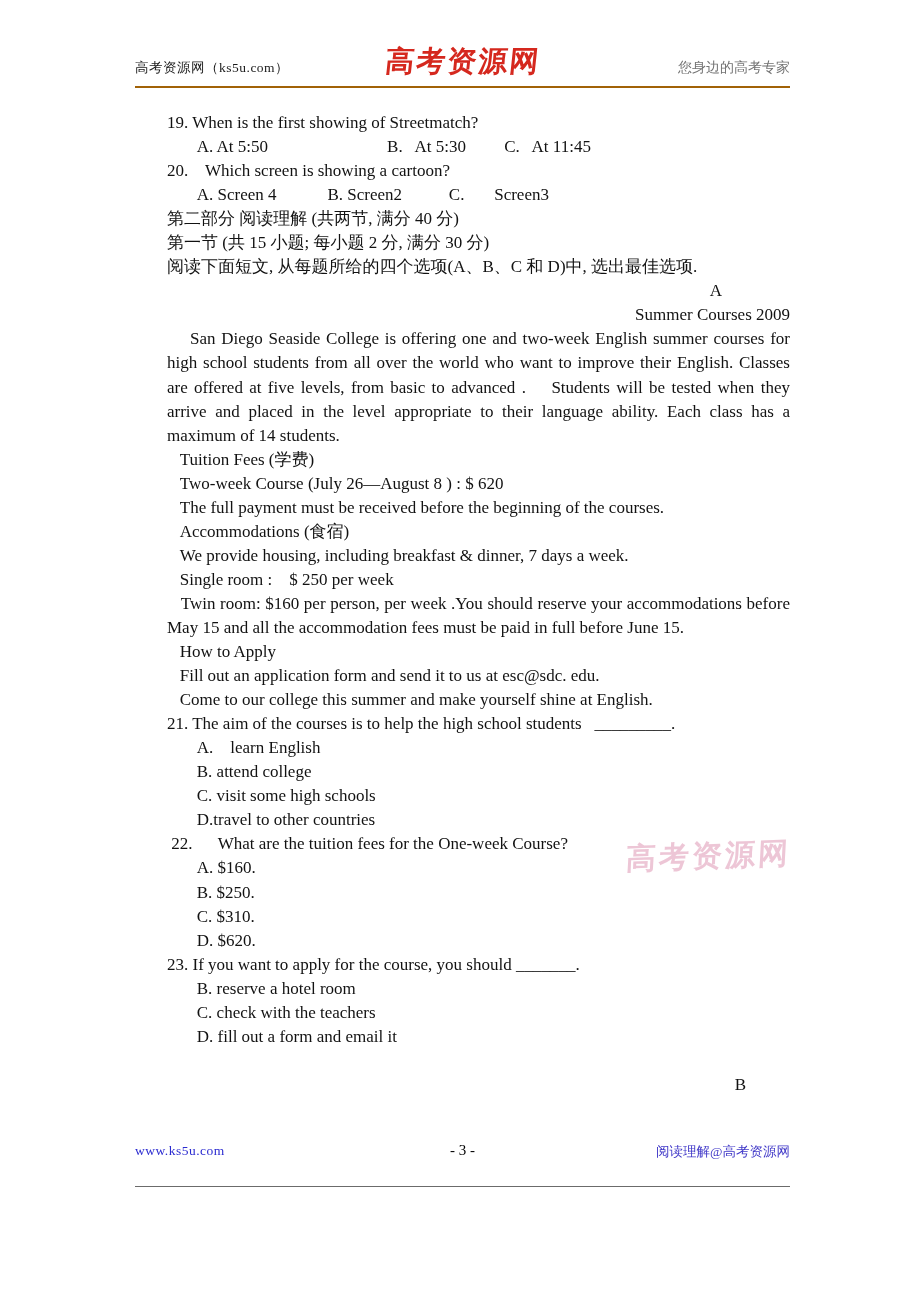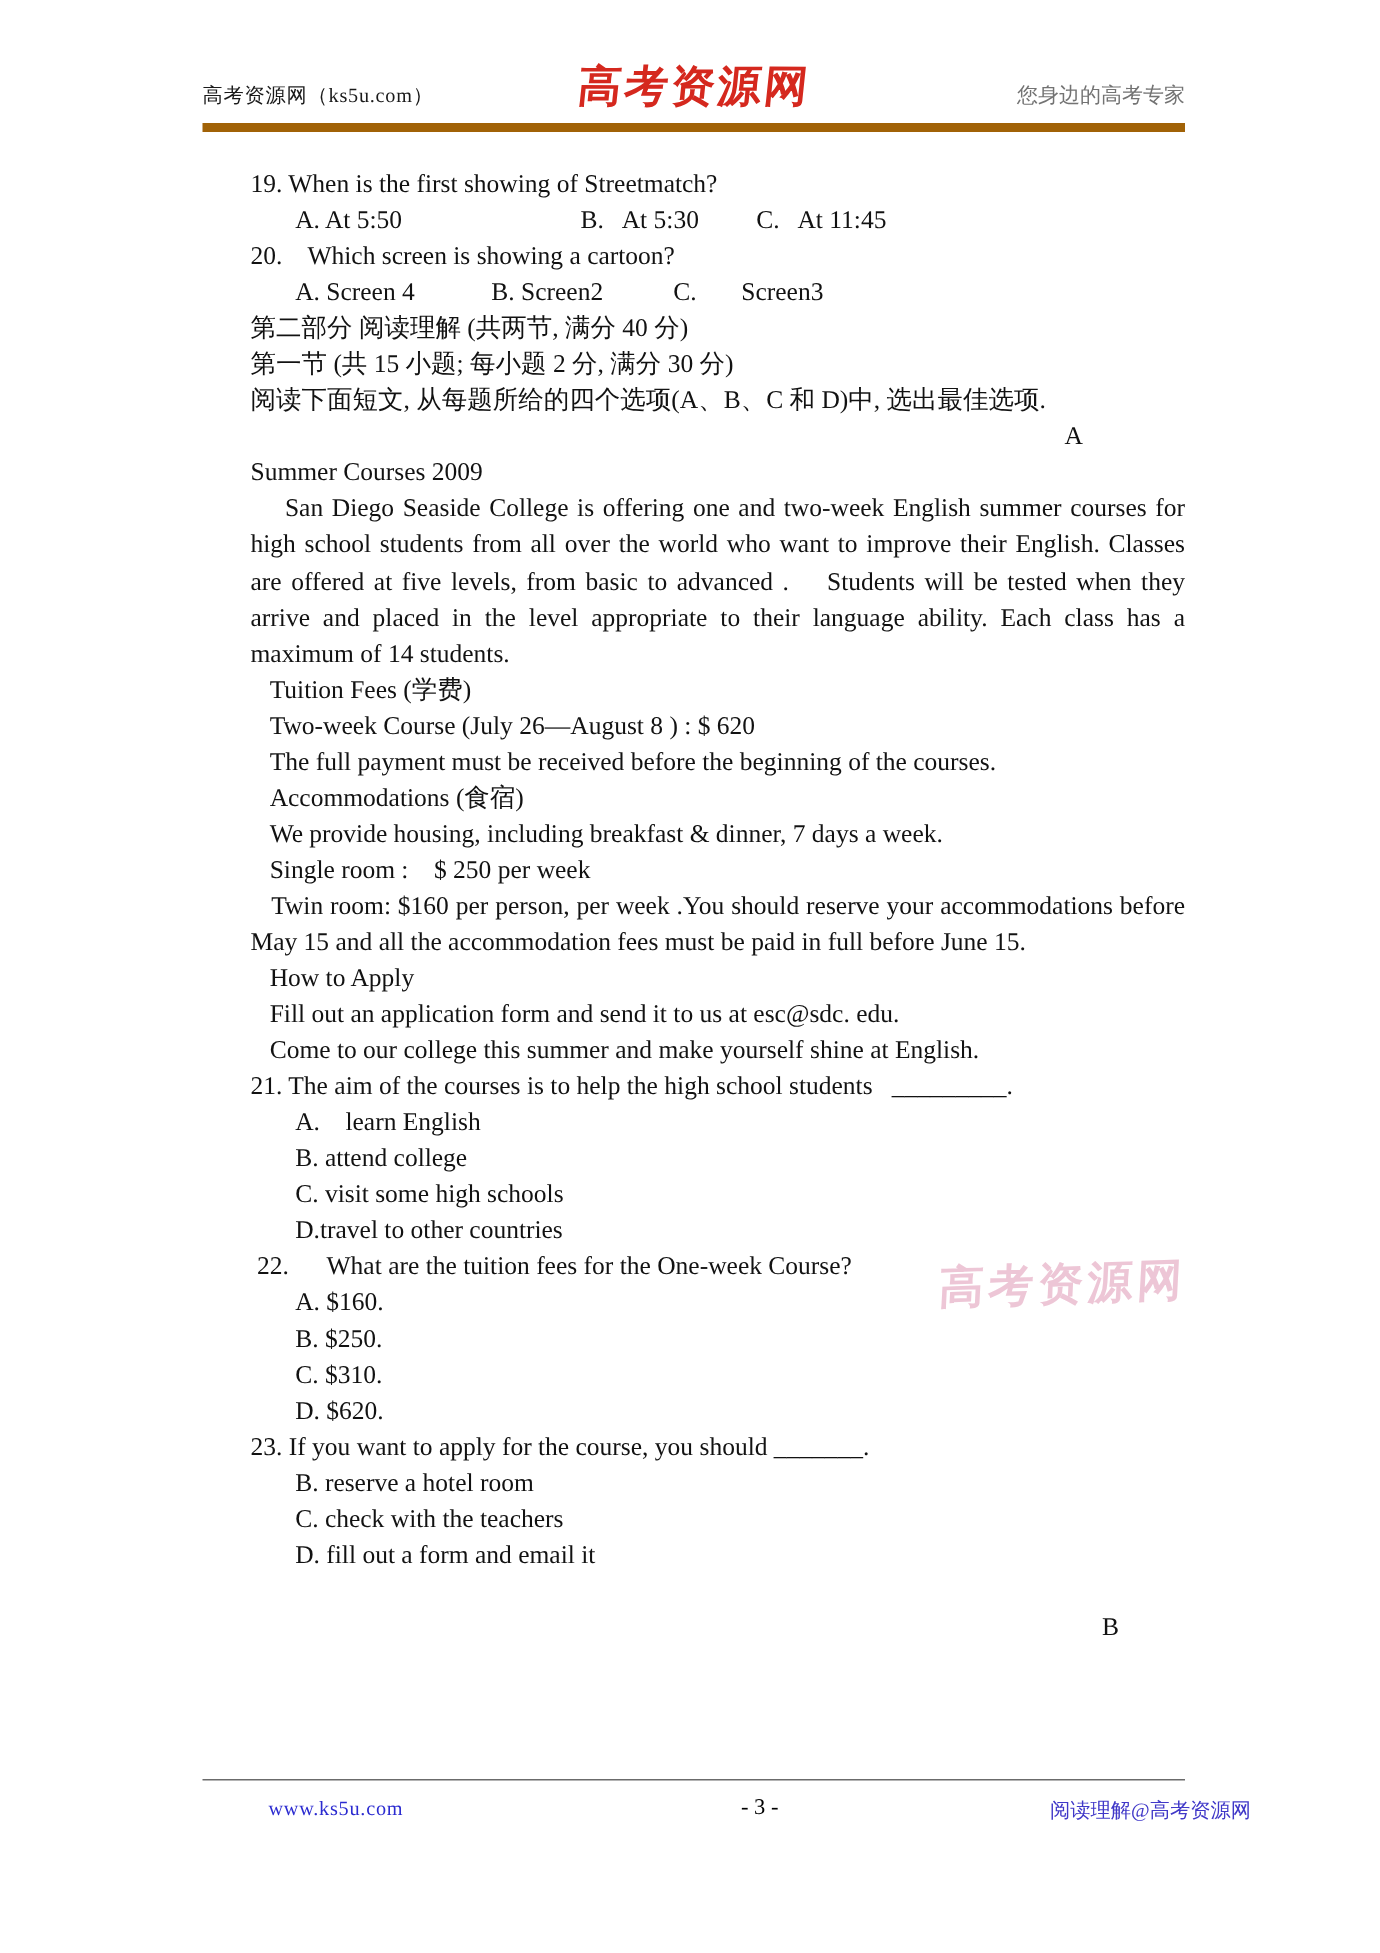--- a/index.html
+++ b/index.html
@@ -21,7 +21,7 @@
     top: 48px;
     width: 655px;
     height: 40px;
-    border-bottom: 6px solid #a16207;
+    border-bottom: 2px solid #a16207;
   }
   .header-left {
     position: absolute; left: 0; bottom: 9px;

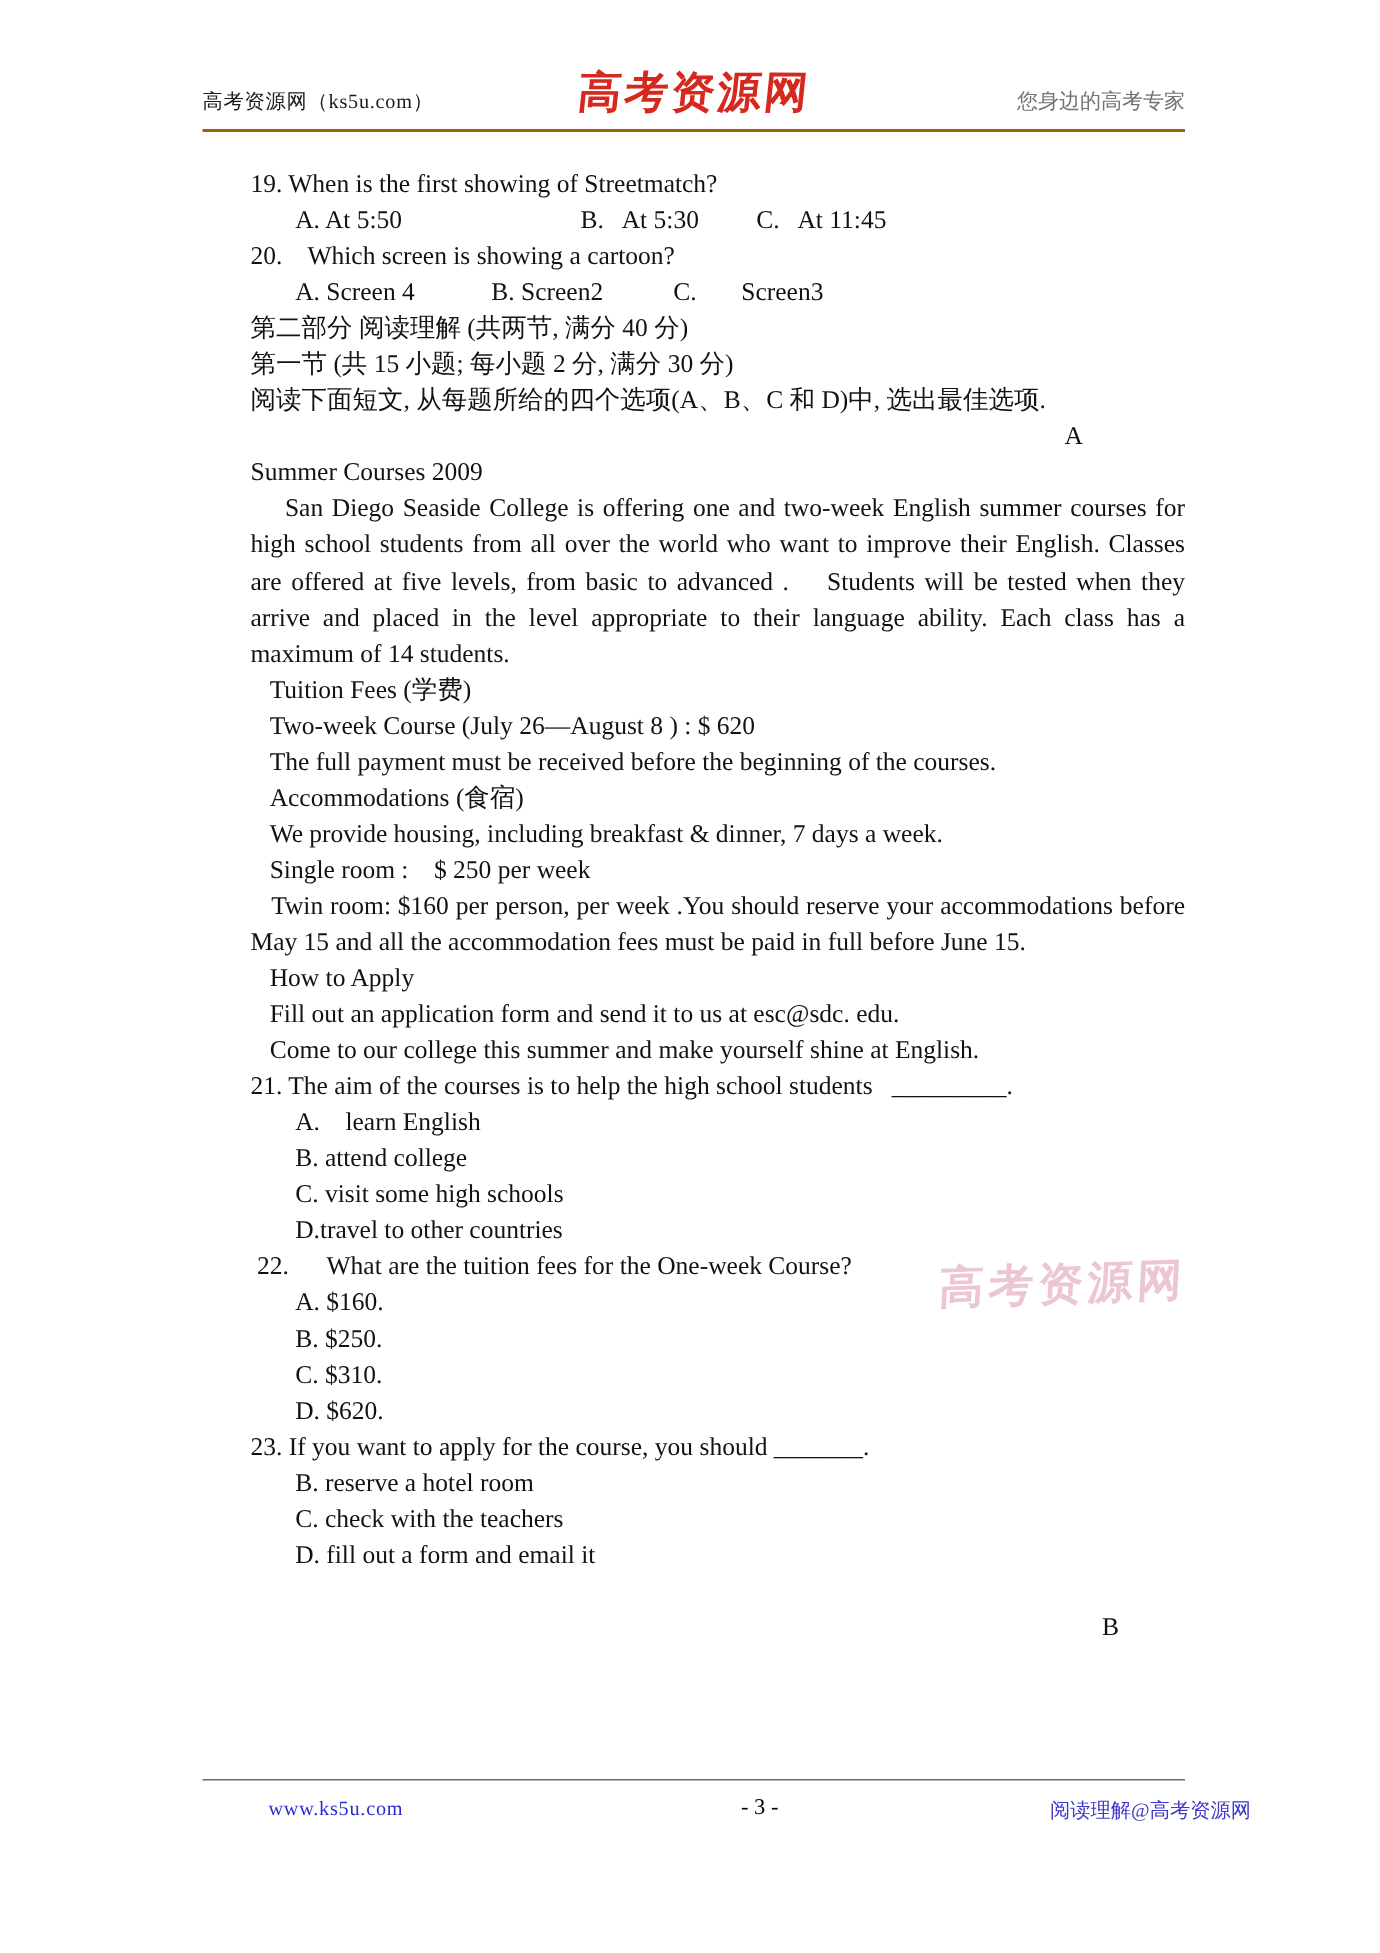--- a/index.html
+++ b/index.html
@@ -48,7 +48,7 @@
     line-height: 24.05px;
   }
   .line { white-space: pre-wrap; min-height: 24.05px; margin-left: 32px; }
-  .line.center { text-align: left; }
+  .line.center { text-align: right; }
   .line.para { text-align: justify; }
   .line.marker-a { text-align: right; padding-right: 68px; }
   .line.marker-b { text-align: right; padding-right: 44px; }

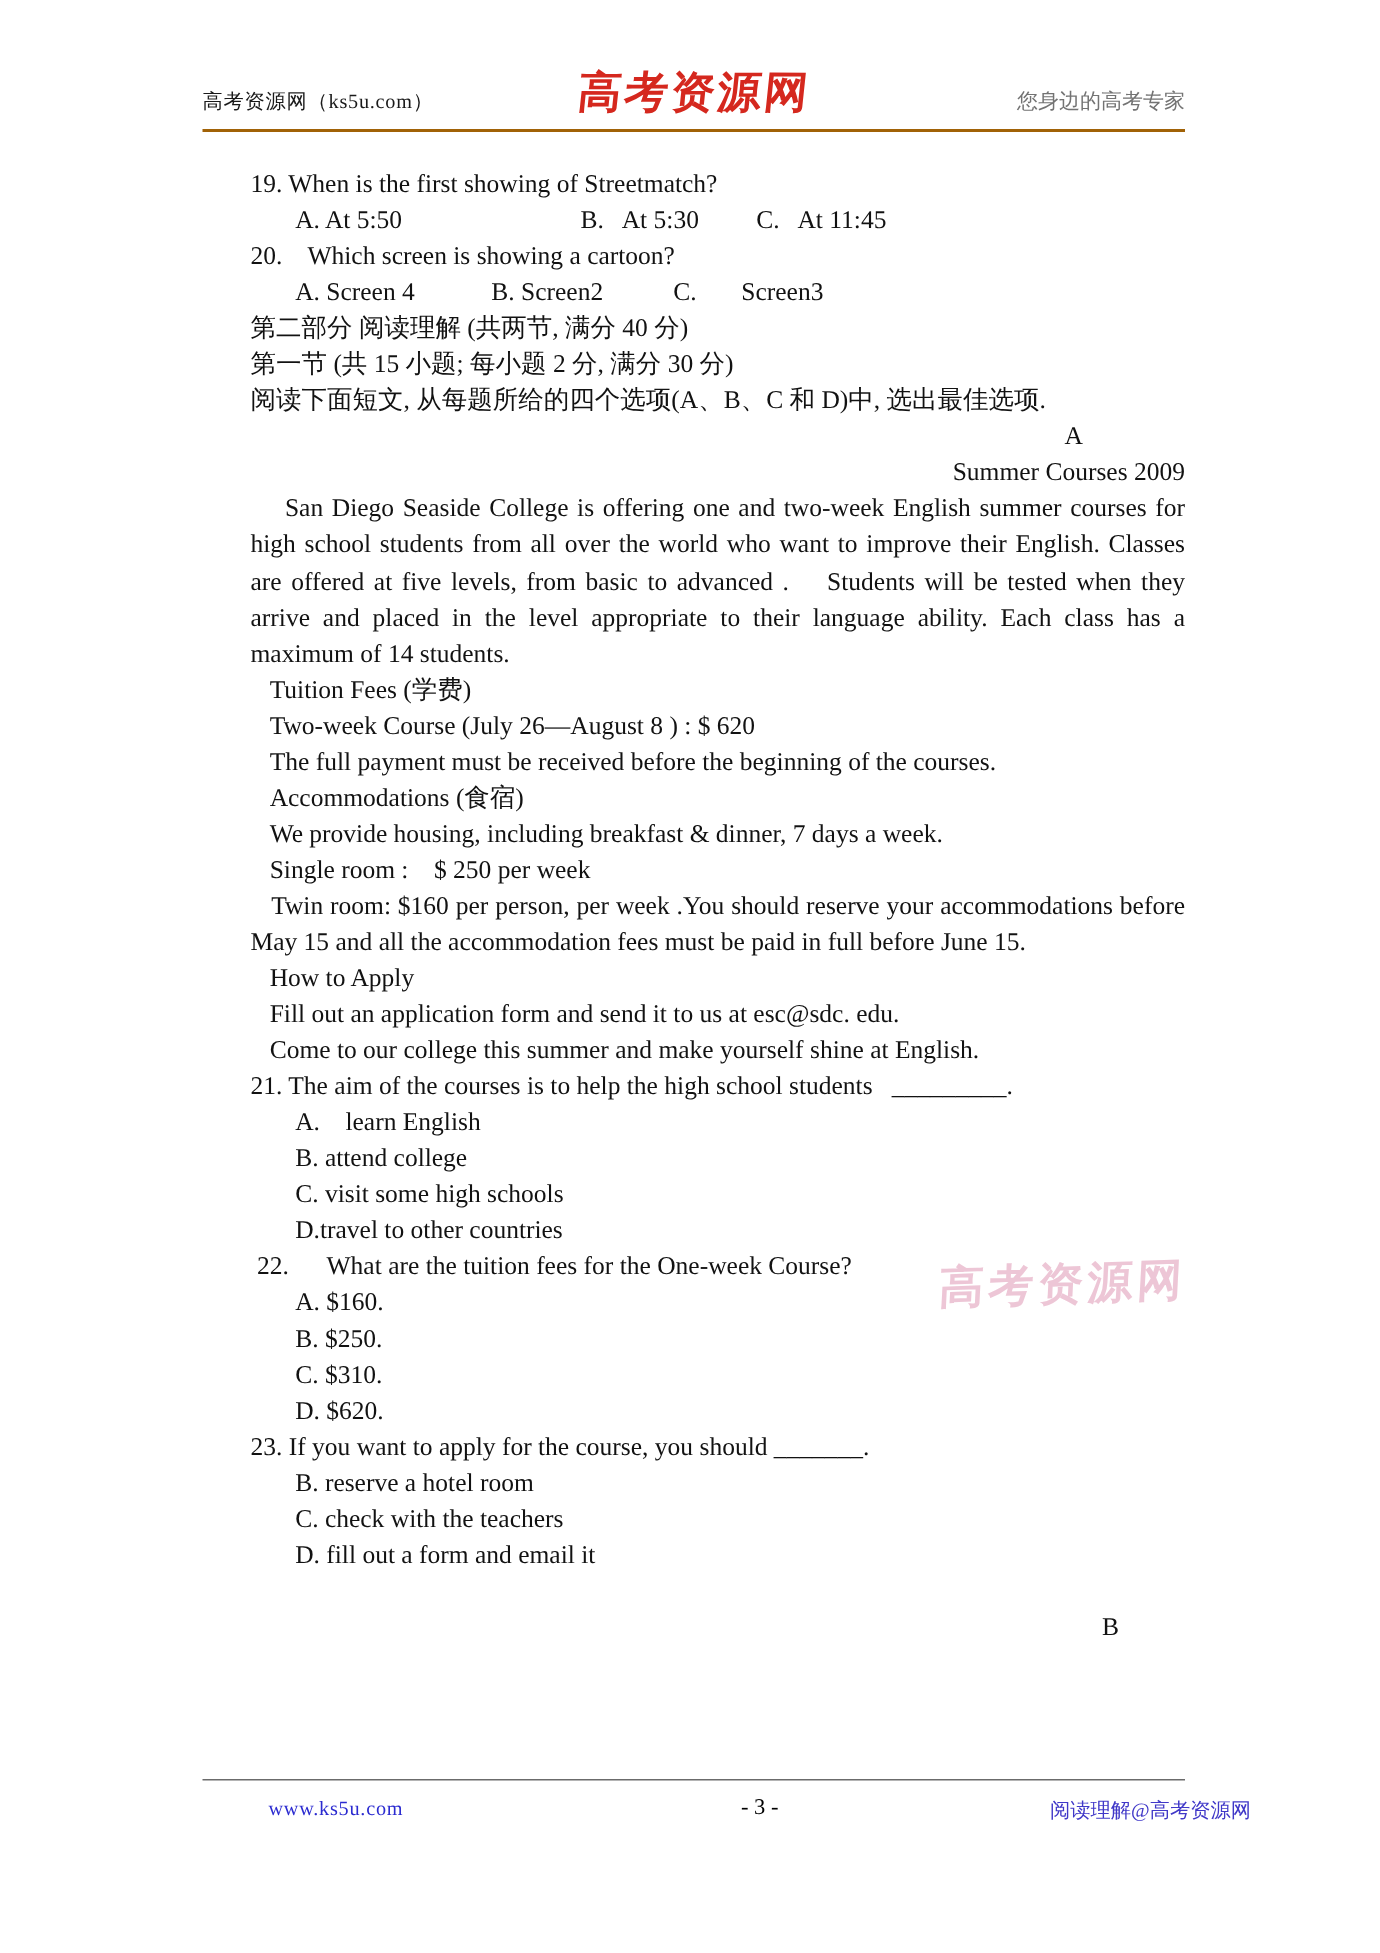--- a/index.html
+++ b/index.html
@@ -80,10 +80,9 @@
   .footer {
     position: absolute;
     left: 135px;
-    top: 1196px;
+    top: 1141px;
     width: 655px;
     height: 22px;
-    margin-left: 44px;
   }
   .footer-url {
     position: absolute; left: 0; top: 2px;

